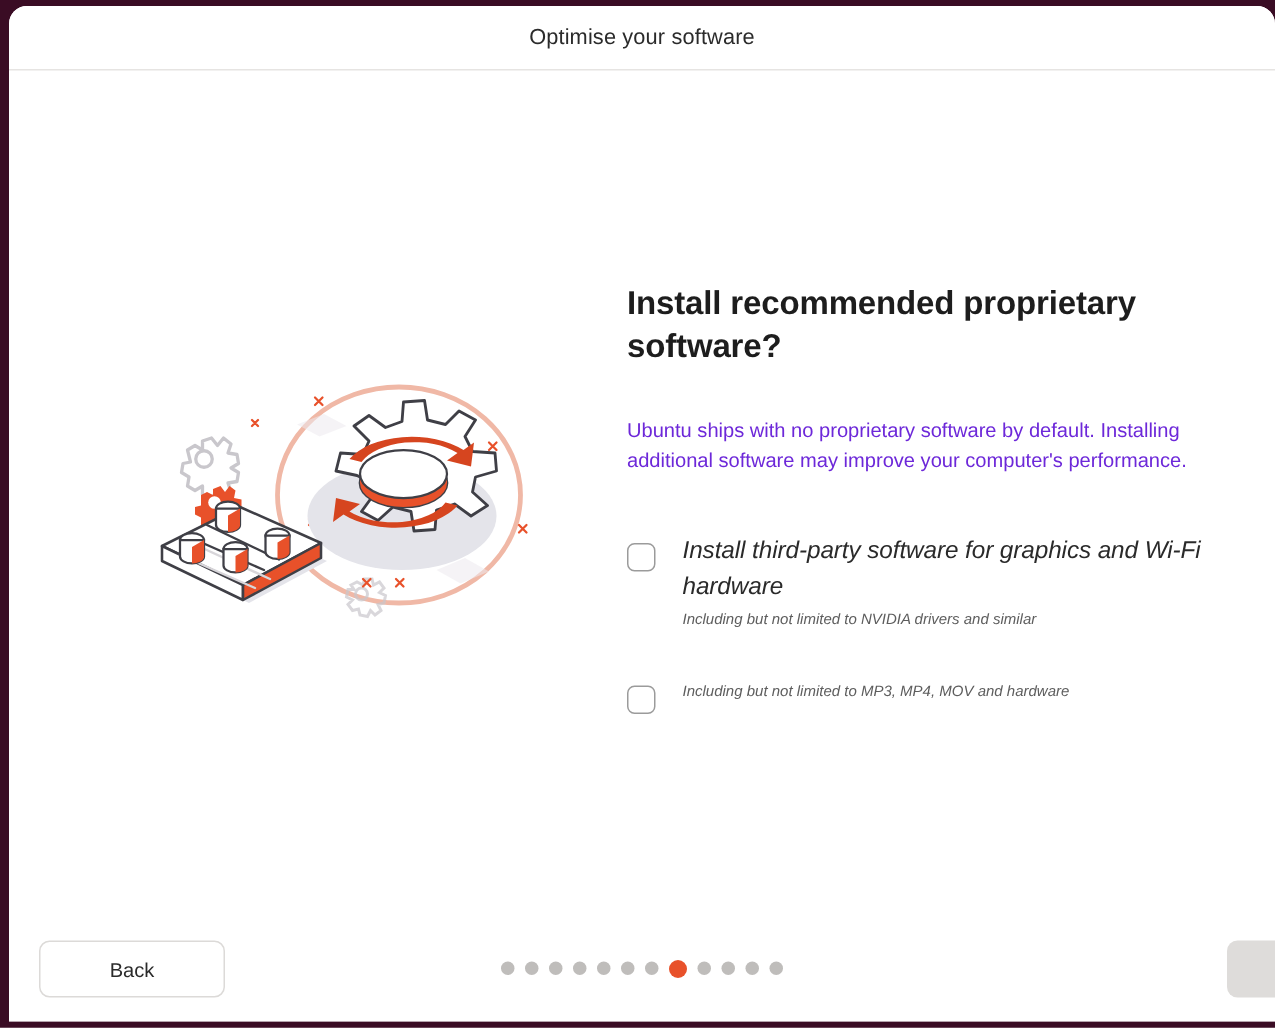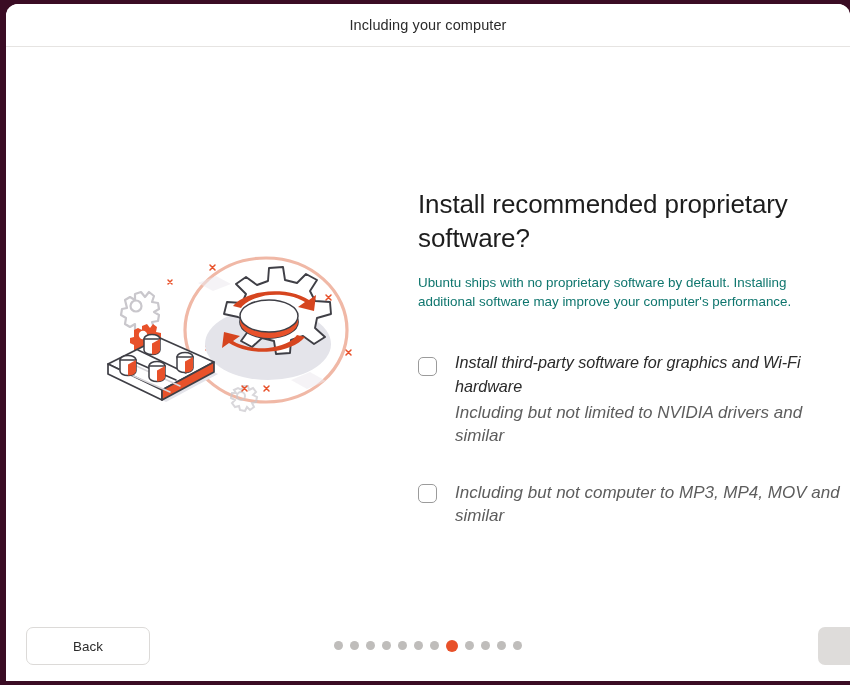--- a/index.html
+++ b/index.html
@@ -165,7 +165,7 @@
 <div class="window">
 
   <div class="titlebar">
-    <div class="titlebar-title">Including your computer</div>
+    <div class="titlebar-title">Optimise your software</div>
   </div>
 
   <div class="content">

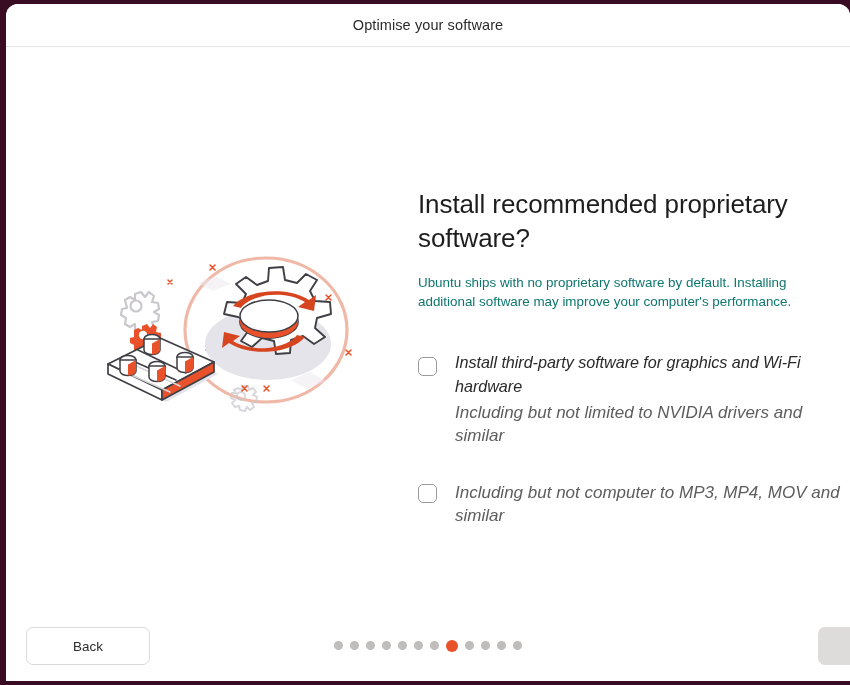--- a/index.html
+++ b/index.html
@@ -54,8 +54,8 @@
   }
 
   .headline {
-    font-size:26px;
-    font-weight:400;
+    font-size:22px;
+    font-weight:700;
     color:#1d1d1d;
     letter-spacing:-0.1px;
     line-height:1.3;

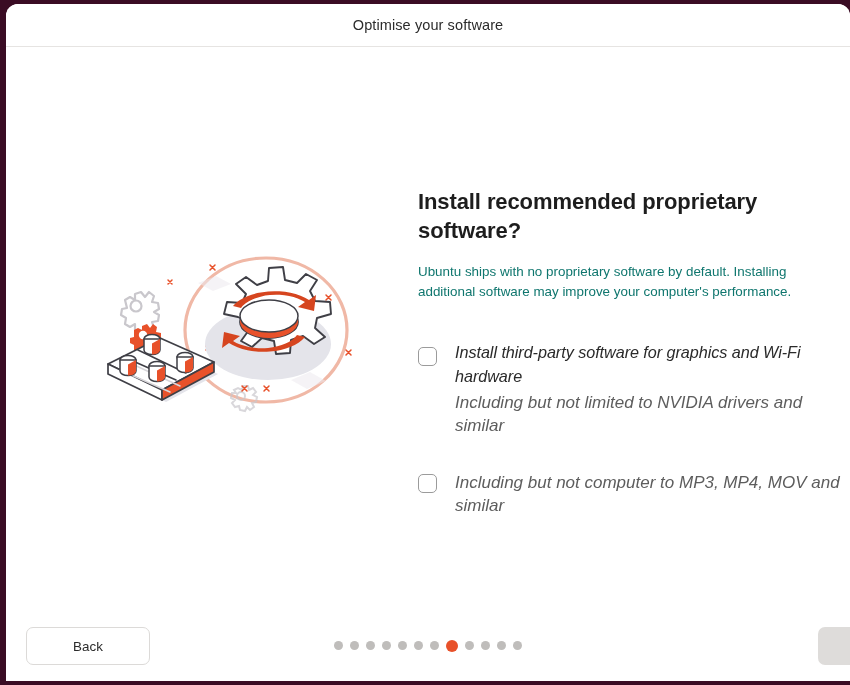--- a/index.html
+++ b/index.html
@@ -62,10 +62,10 @@
   }
 
   .description {
-    margin-top:17px;
+    margin-top:32px;
     font-size:13.4px;
     line-height:1.45;
-    color:#0f766e;
+    color:#6d28d9;
     max-width:422px;
   }
 

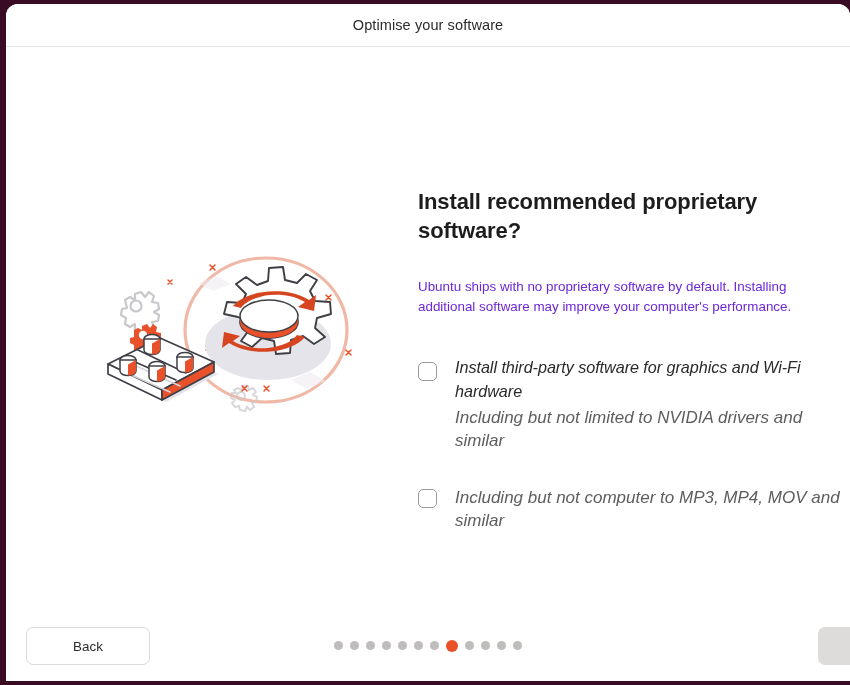--- a/index.html
+++ b/index.html
@@ -99,7 +99,7 @@
 
   .option-sub {
     margin-top:4px;
-    font-size:17px;
+    font-size:10px;
     color:#5d5d5d;
     line-height:1.35;
   }

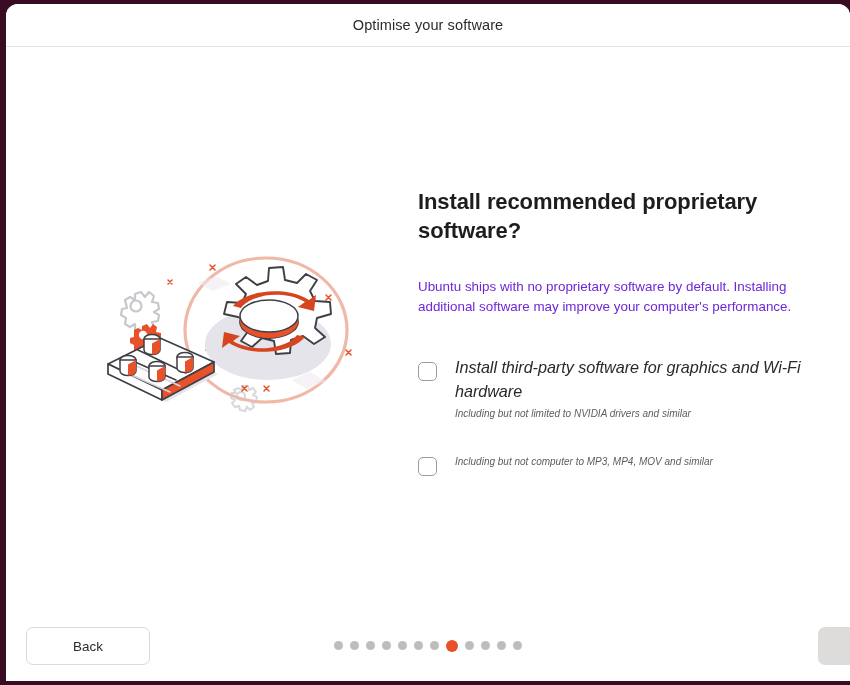--- a/index.html
+++ b/index.html
@@ -296,7 +296,7 @@
         <div class="option">
           <div class="checkbox"></div>
           <div class="option-text">
-            <div class="option-sub">Including but not computer to MP3, MP4, MOV and similar</div>
+            <div class="option-sub">Including but not limited to MP3, MP4, MOV and hardware</div>
           </div>
         </div>
 

